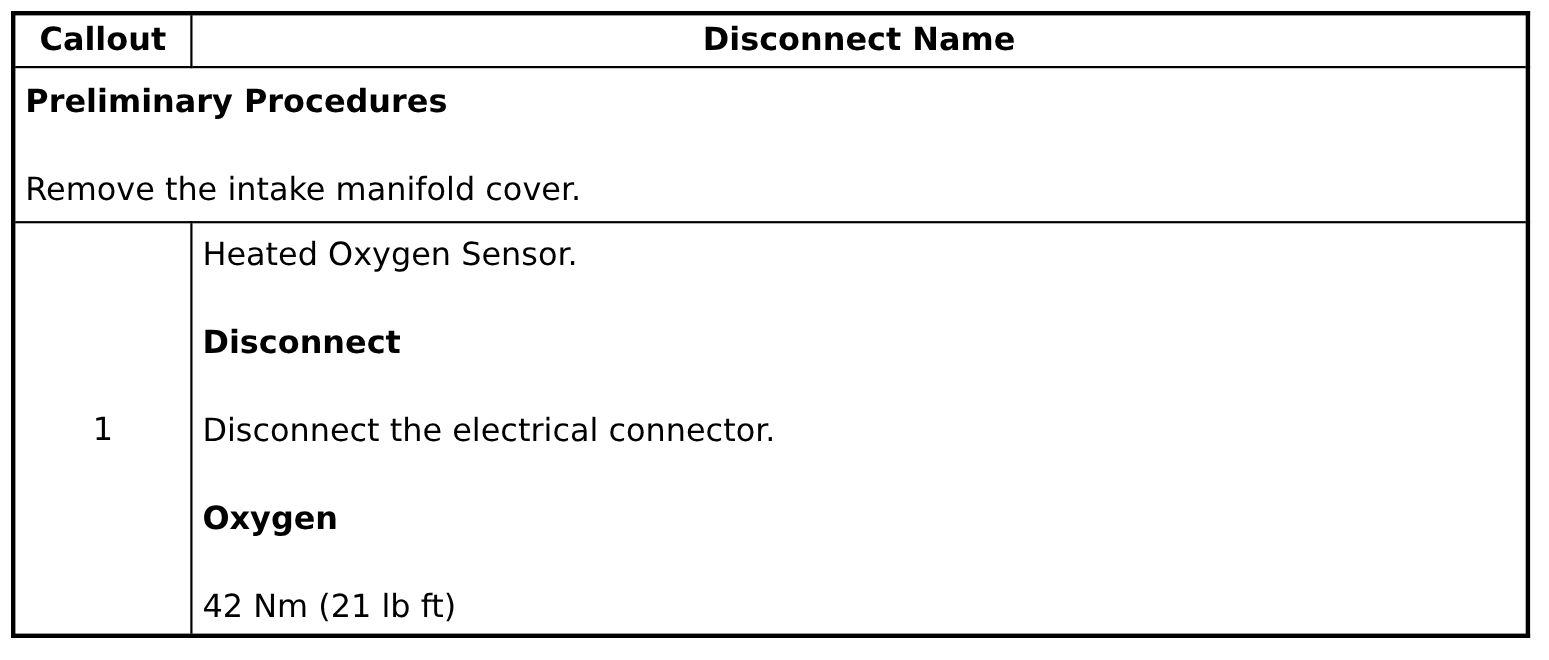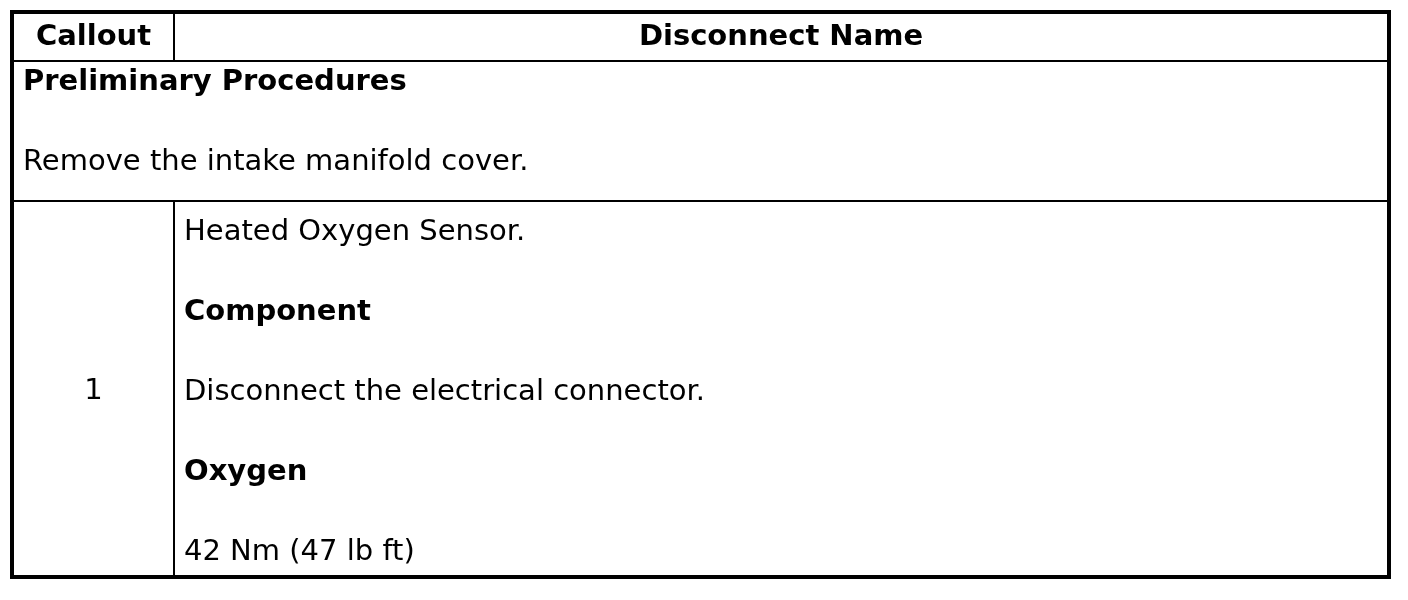--- a/index.html
+++ b/index.html
@@ -39,7 +39,7 @@
   tr.prelim-row { height: 140px; }
   td.prelim-cell {
     vertical-align: top;
-    padding: 1px 10px 12px 9px;
+    padding: 13px 10px 12px 9px;
   }
   tr.component-row { height: 374px; }
   td.callout-cell {

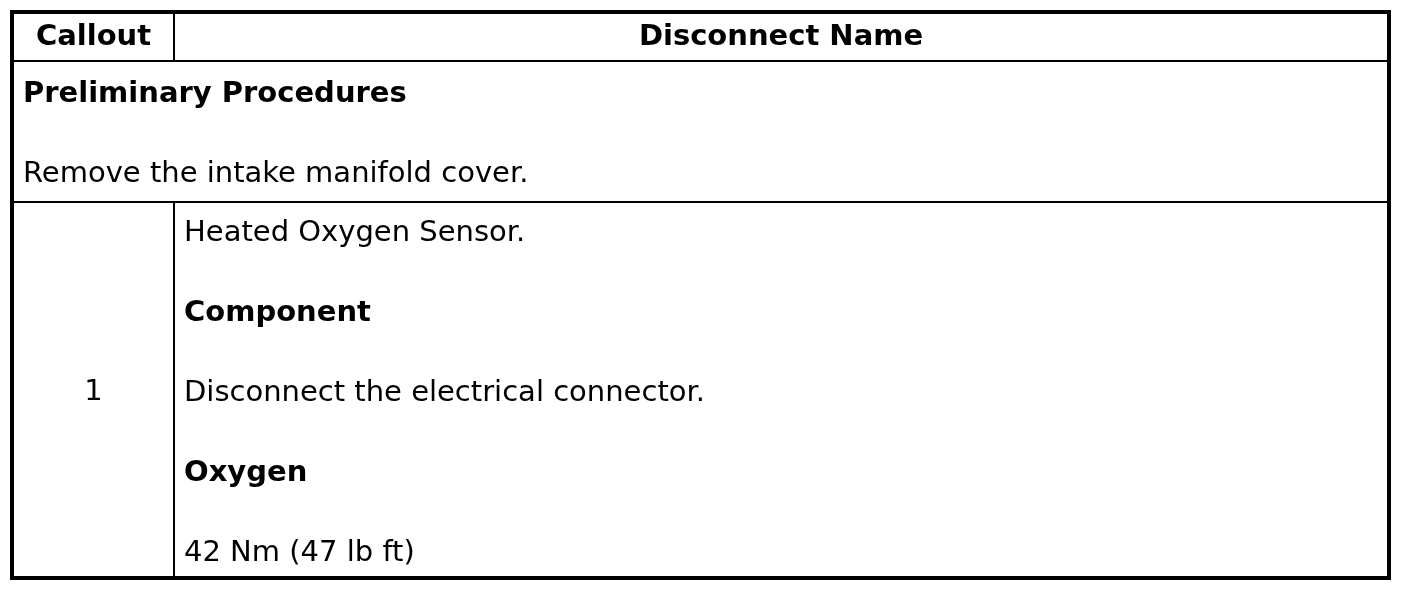--- a/index.html
+++ b/index.html
@@ -85,7 +85,7 @@
         <td class="callout-cell">1</td>
         <td class="component-cell">
           <p>Heated Oxygen Sensor.</p>
-          <p class="b">Component</p>
+          <p class="b">Disconnect</p>
           <p>Disconnect the electrical connector.</p>
           <p class="b">Oxygen</p>
           <p>42 Nm (47 lb ft)</p>

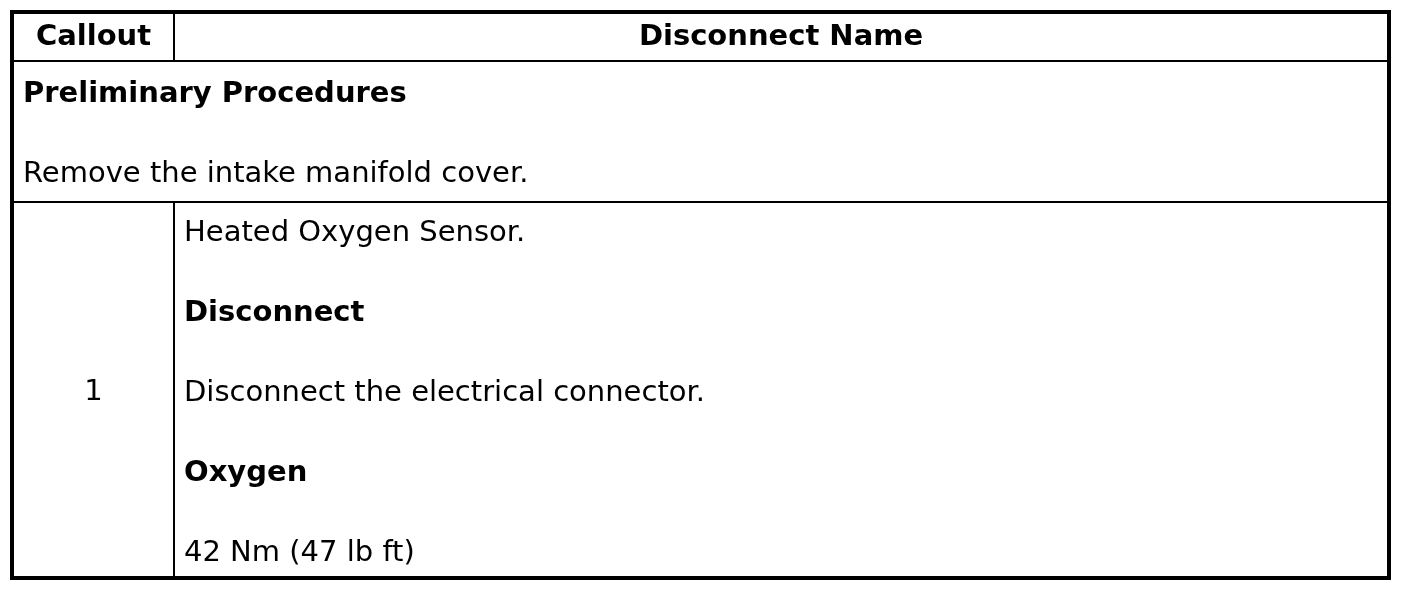--- a/index.html
+++ b/index.html
@@ -88,7 +88,7 @@
           <p class="b">Disconnect</p>
           <p>Disconnect the electrical connector.</p>
           <p class="b">Oxygen</p>
-          <p>42 Nm (47 lb ft)</p>
+          <p>42 Nm (21 lb ft)</p>
         </td>
       </tr>
     </tbody>

